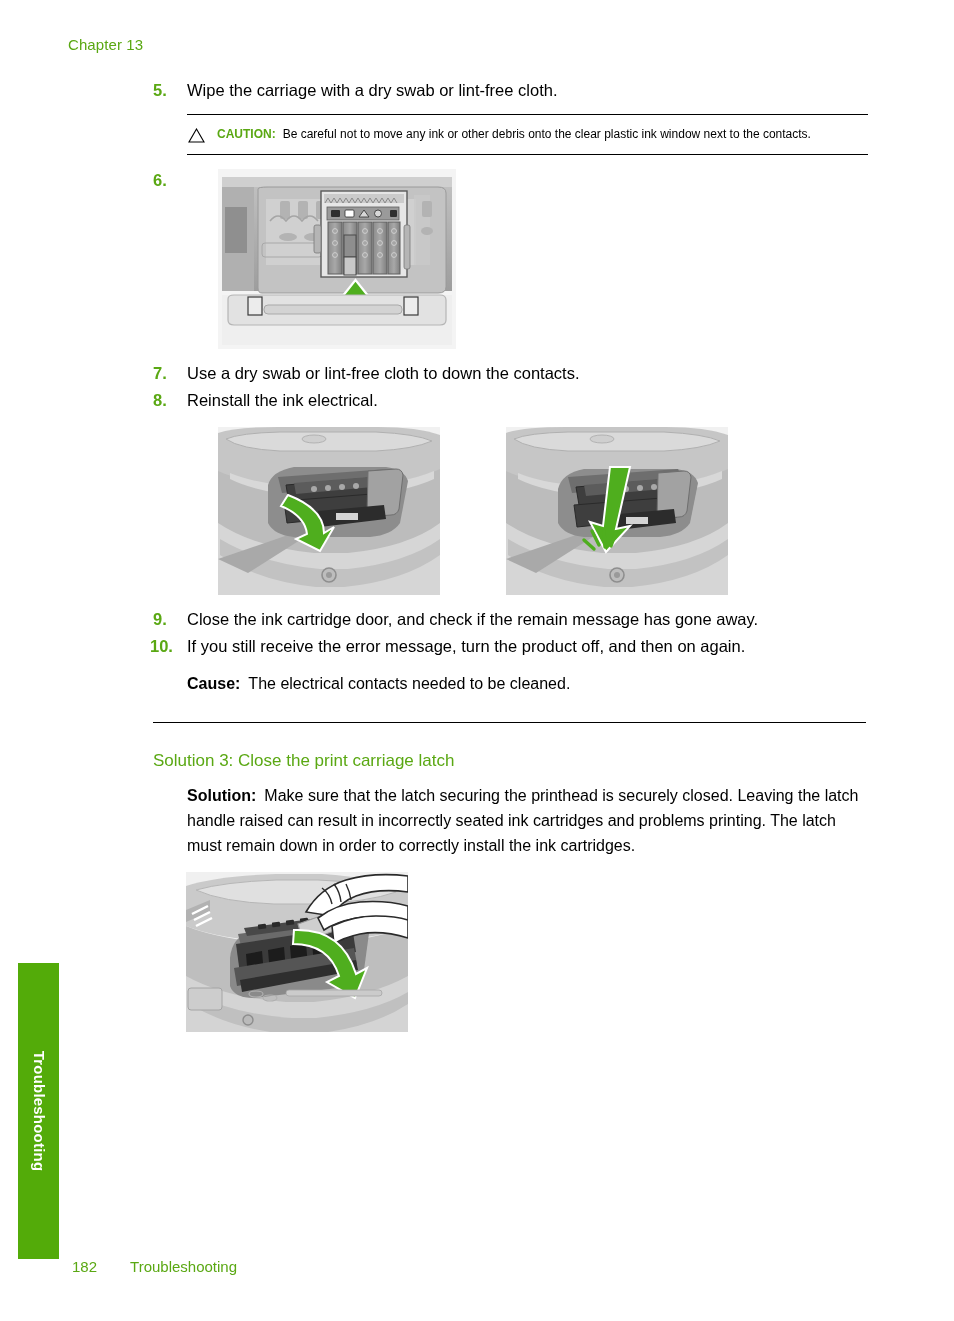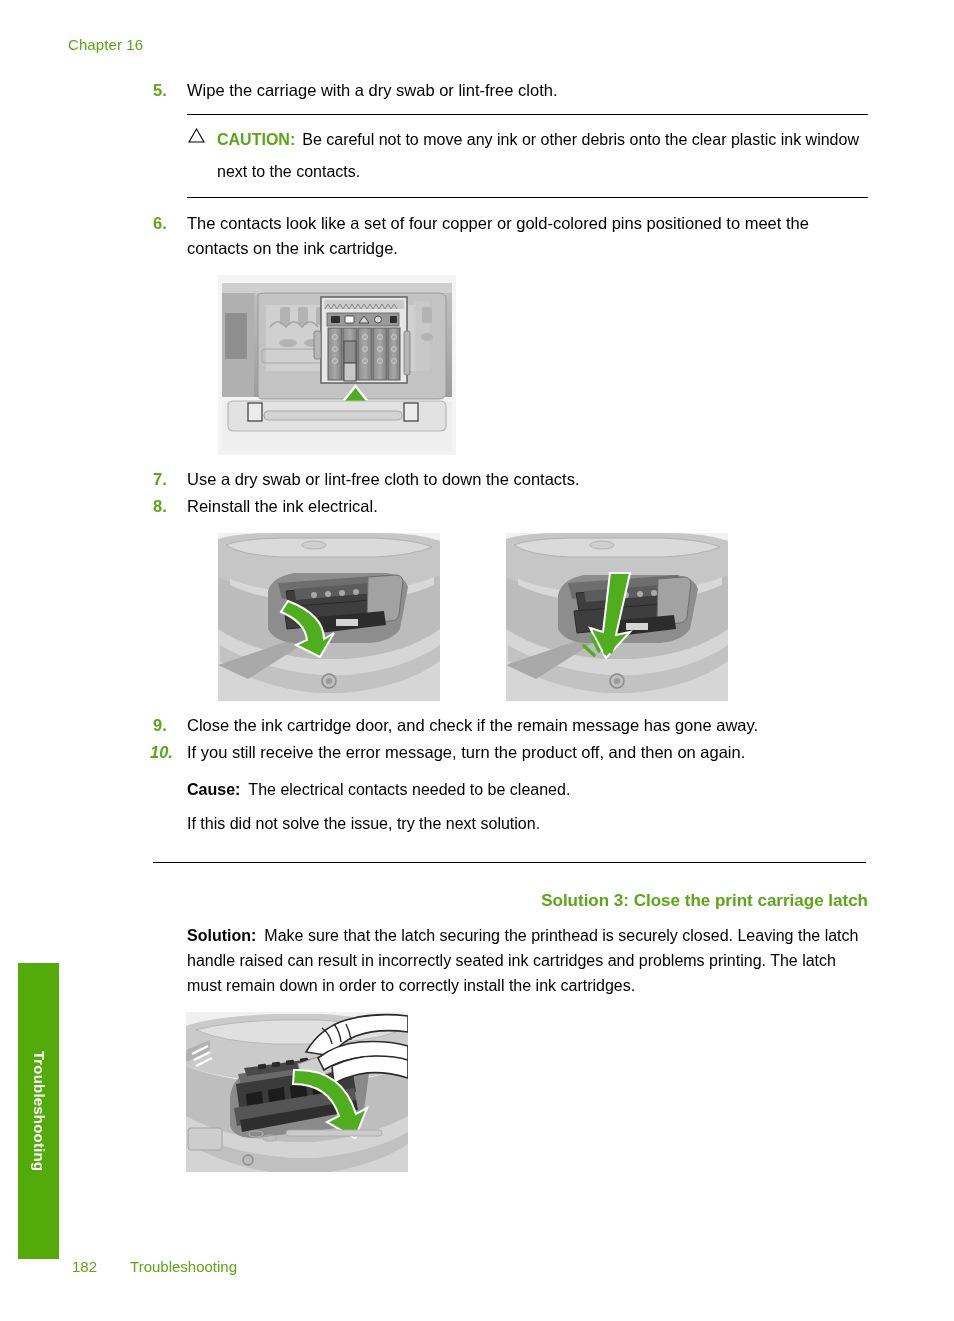--- a/index.html
+++ b/index.html
@@ -157,7 +157,7 @@
 </head>
 <body>
 
-<div class="chapter-head">Chapter 16</div>
+<div class="chapter-head">Chapter 13</div>
 
 <div class="content">
 

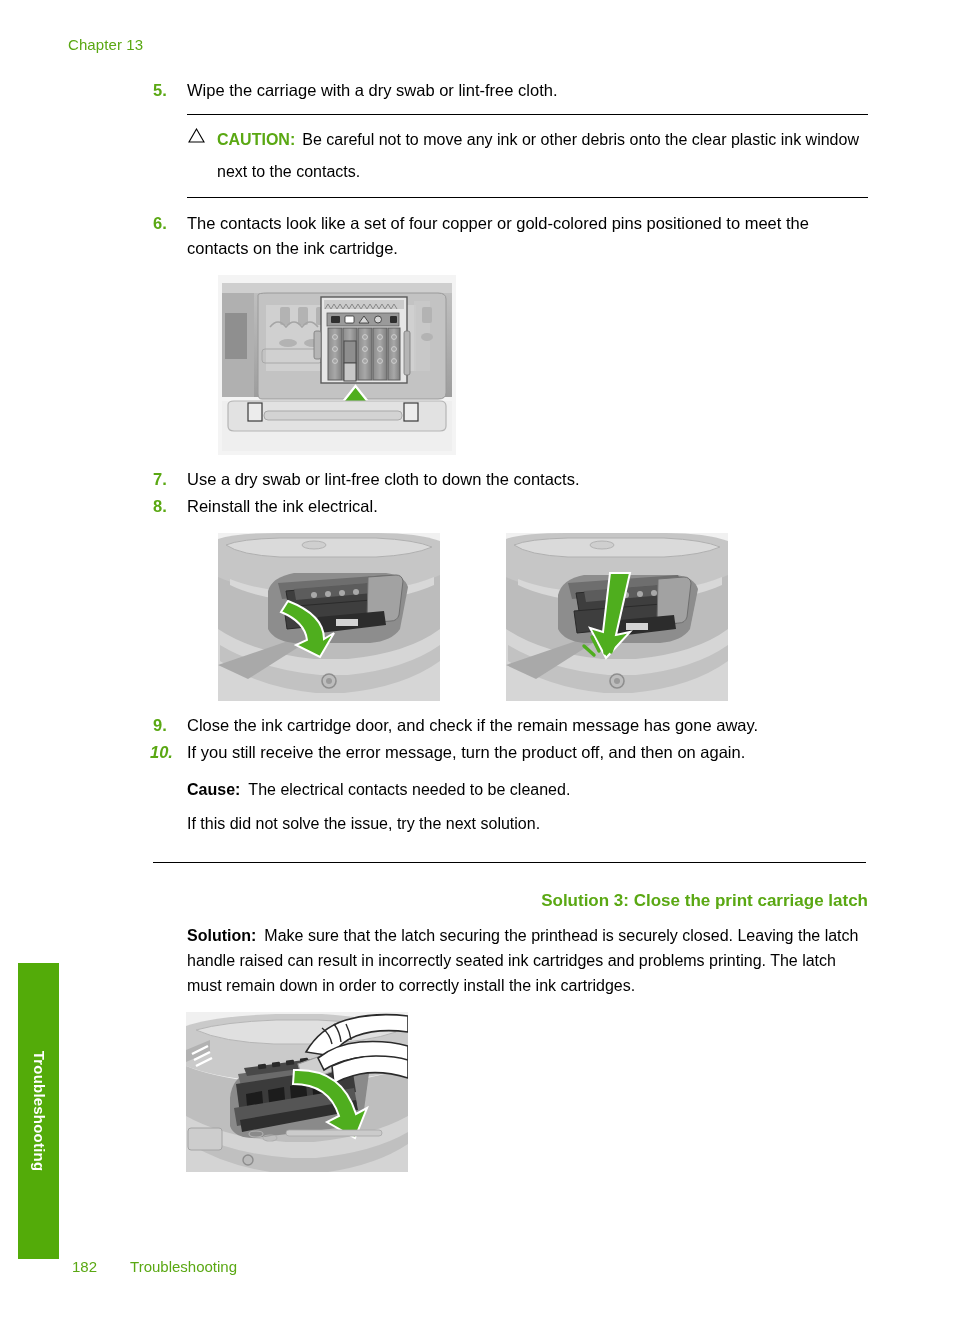--- a/index.html
+++ b/index.html
@@ -67,8 +67,8 @@
   .note-inner {
     position: relative;
     padding-left: 30px;
-    font-size: 16px;
-    line-height: 32px;
+    font-size: 12px;
+    line-height: 21px;
   }
   .tri-icon {
     position: absolute;

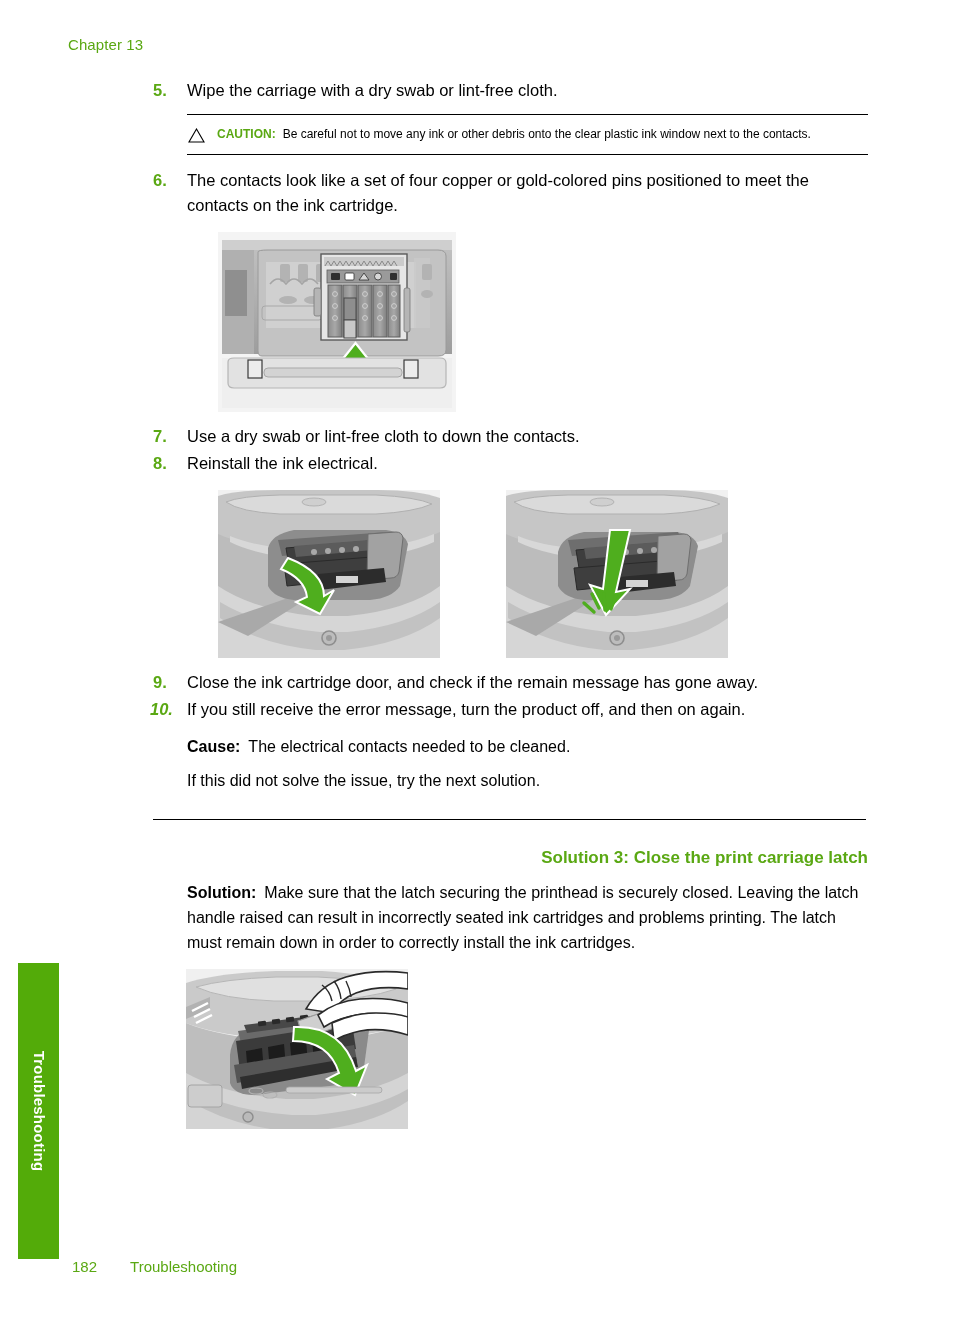--- a/index.html
+++ b/index.html
@@ -177,7 +177,6 @@
 
   <div class="ol-item">
     <span class="num">6.</span>
-    <span class="sub">The contacts look like a set of four copper or gold-colored pins positioned to meet the contacts on the ink cartridge.</span>
   </div>
 
   <div class="fig-block">

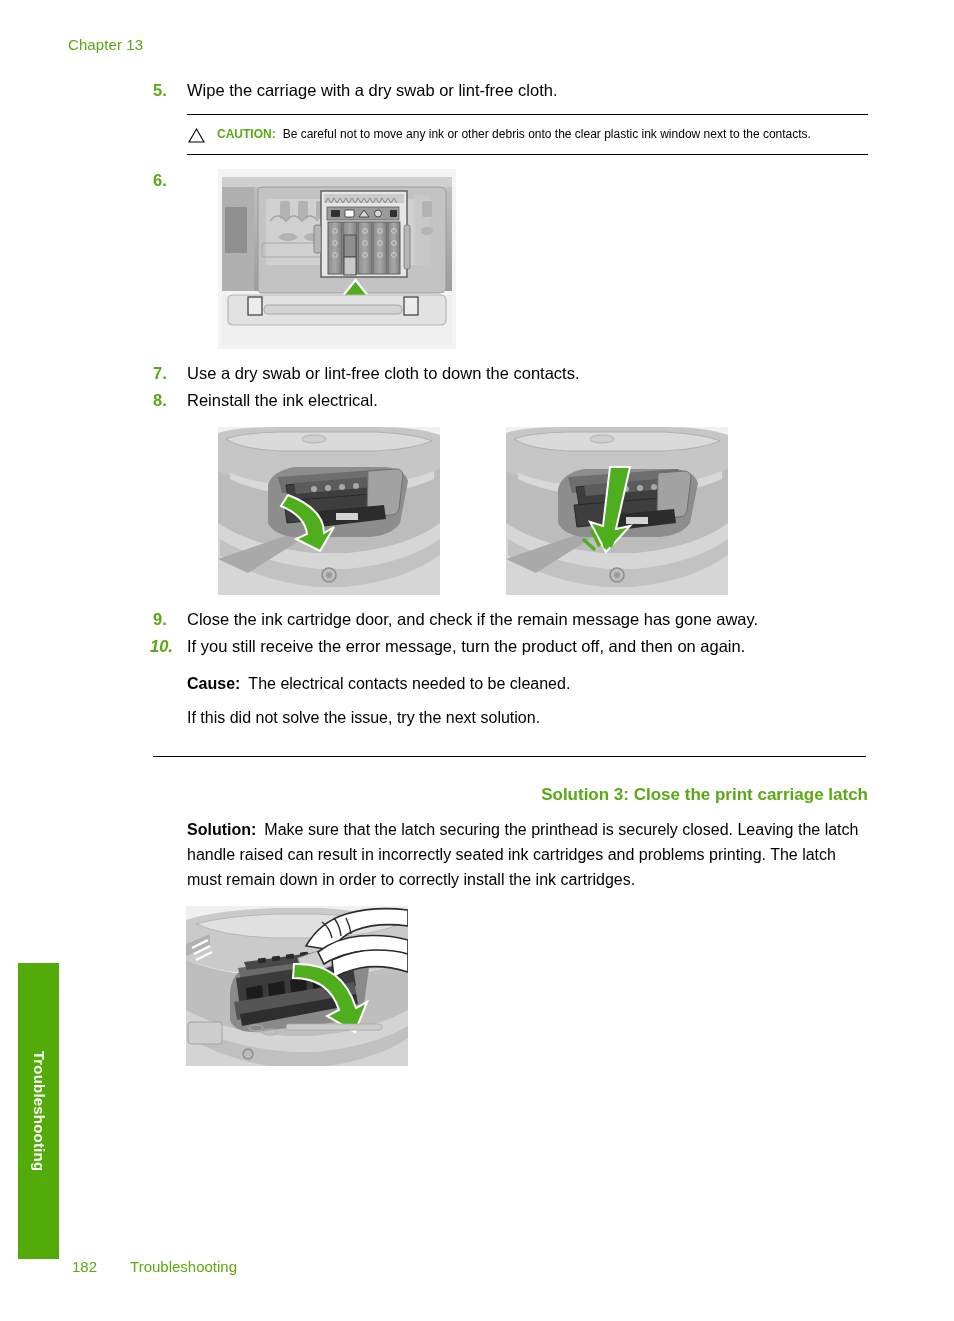--- a/index.html
+++ b/index.html
@@ -49,7 +49,7 @@
     font-weight: bold;
     font-size: 16.5px;
   }
-  .ol-item .num.wide { left: -3px; font-style: italic; }
+  .ol-item .num.wide { left: -3px; }
   .ol-item .body { display: block; }
   .ol-item .sub {
     display: block;

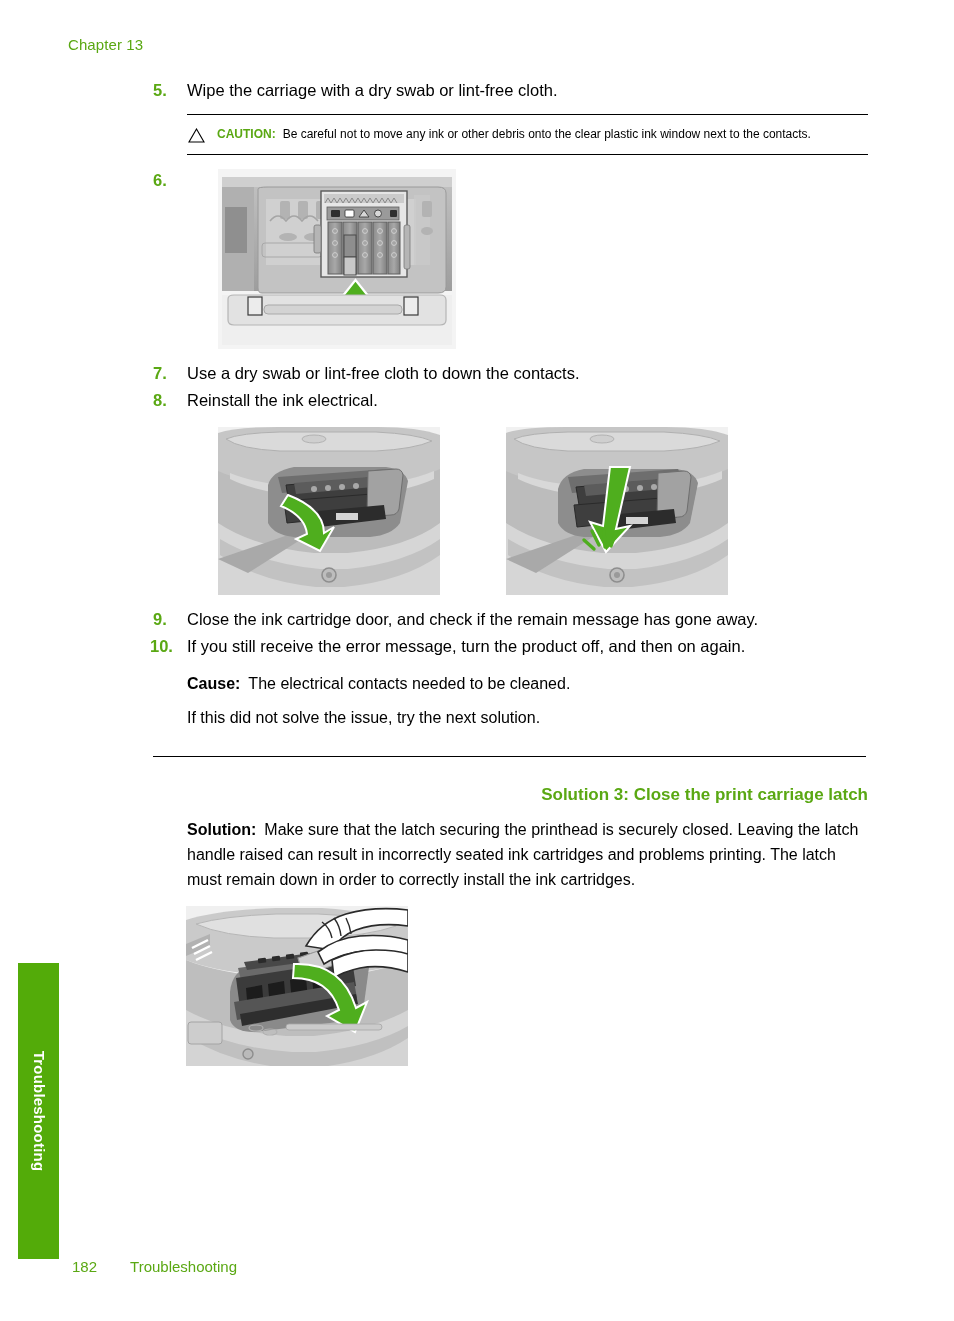--- a/index.html
+++ b/index.html
@@ -374,7 +374,6 @@
     <span class="lbl-bold">Cause:</span><span>The electrical contacts needed to be cleaned.</span>
   </div>
 
-  <div class="para tight">If this did not solve the issue, try the next solution.</div>
 
   <hr class="rule">
 

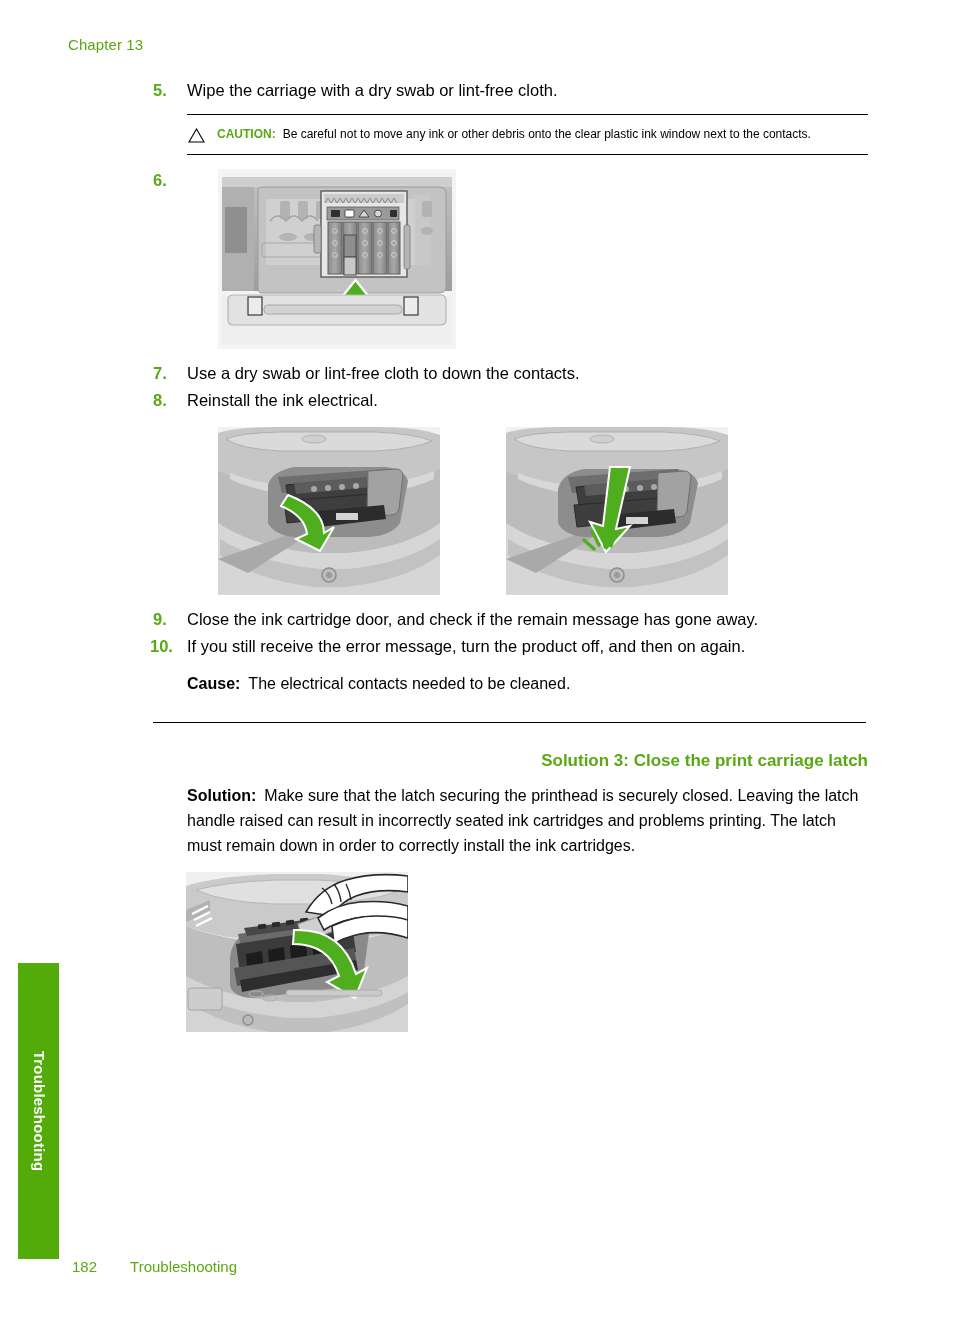--- a/index.html
+++ b/index.html
@@ -116,11 +116,10 @@
 
   .solution-head {
     font-size: 17px;
-    font-weight: bold;
+    font-weight: normal;
     color: #5aa813;
     margin-top: 28px;
     margin-bottom: 11px;
-    text-align: right;
   }
 
   

